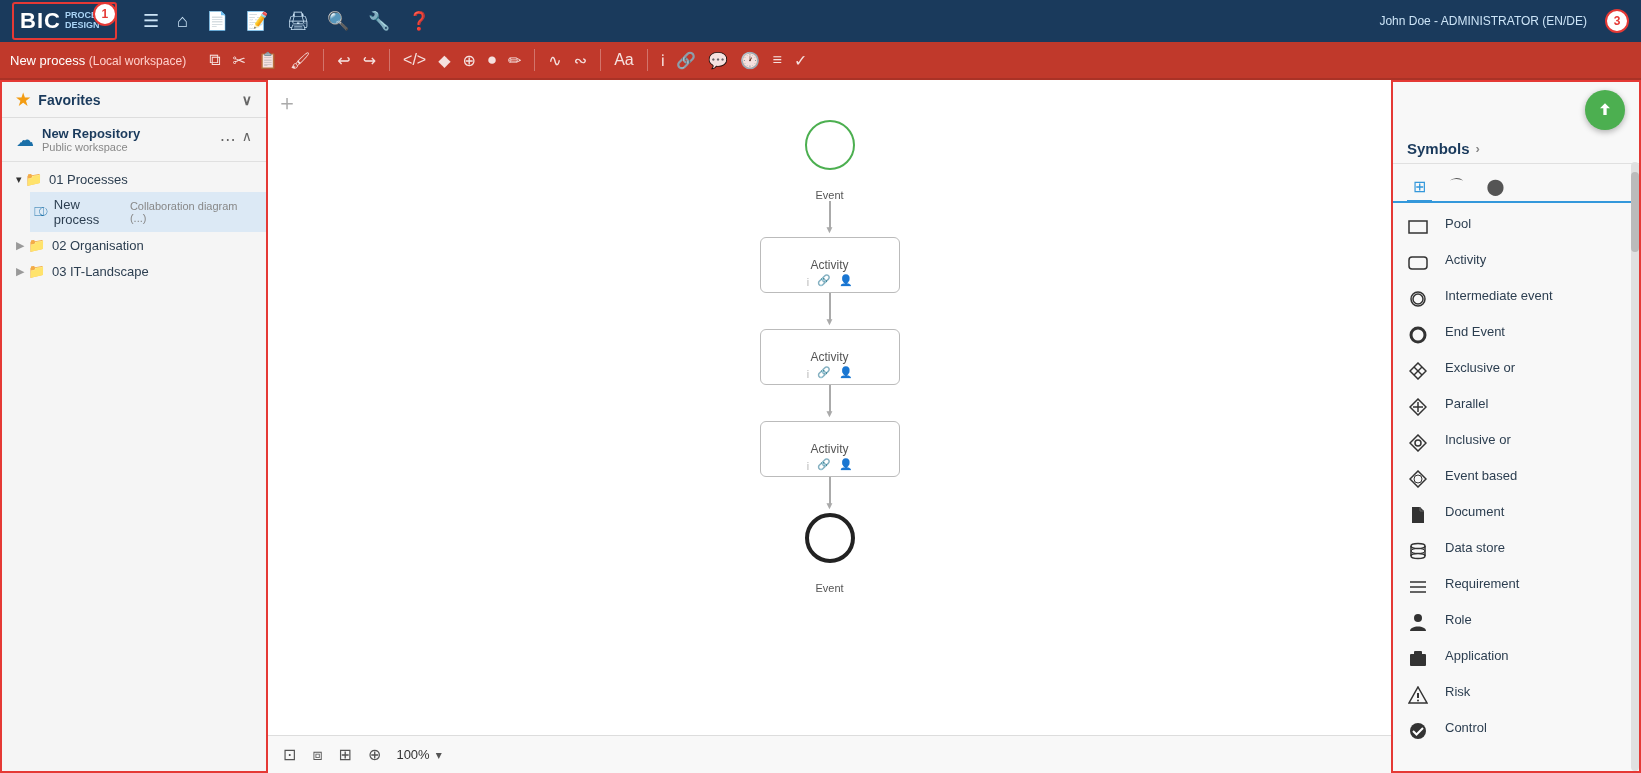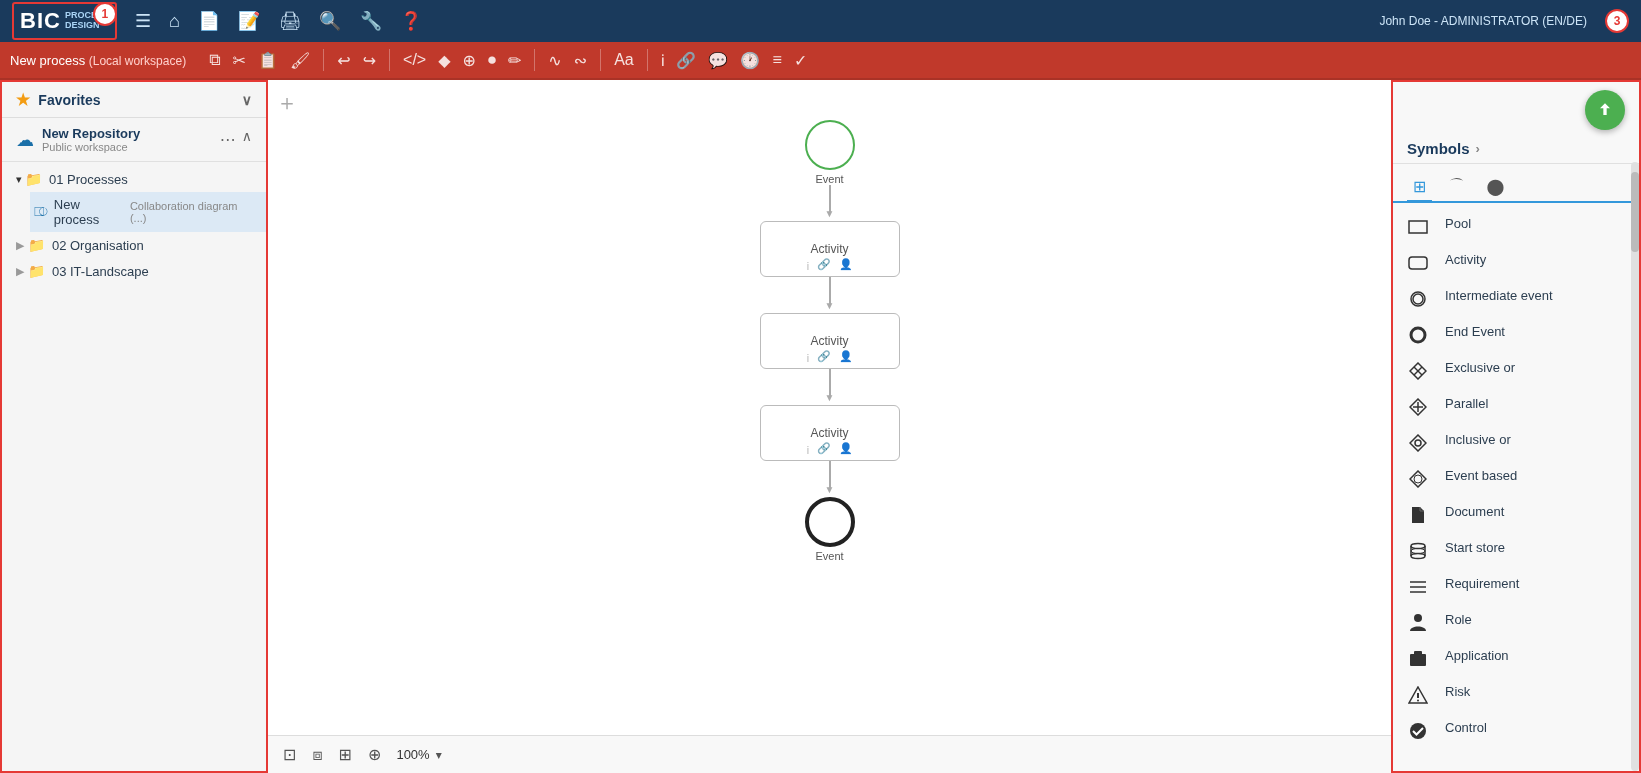--- a/index.html
+++ b/index.html
@@ -19,6 +19,7 @@
       display: flex;
       align-items: center;
       gap: 4px;
+      margin-right: 8px;
     }
     .logo-bic {
       font-size: 22px;

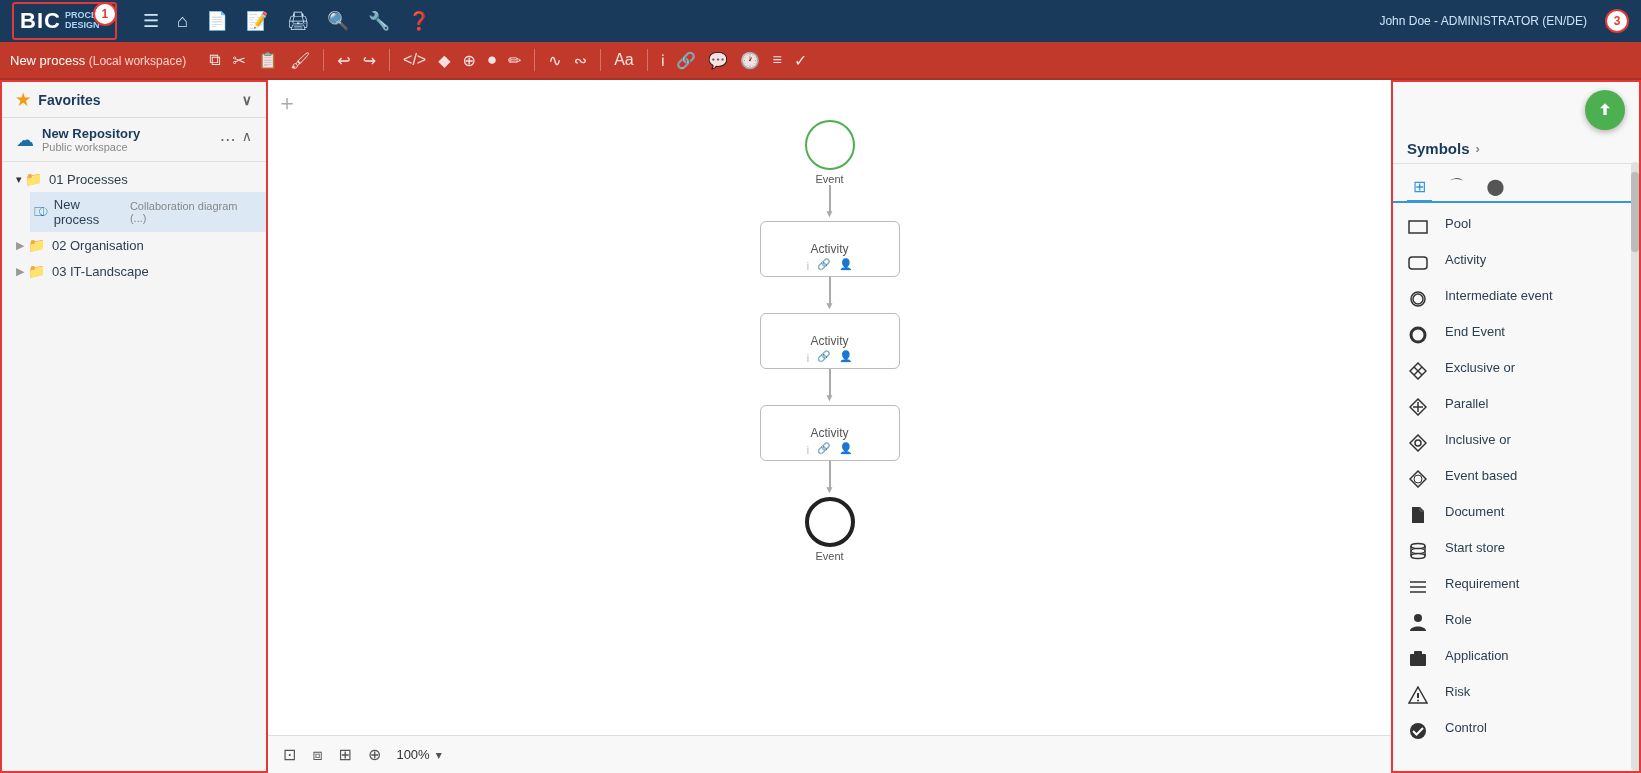--- a/index.html
+++ b/index.html
@@ -174,7 +174,7 @@
       font-size: 11px;
       color: #555;
       text-align: left;
-      margin-top: 3px;
+      margin-top: 19px;
     }
 
     .diag-arrow {

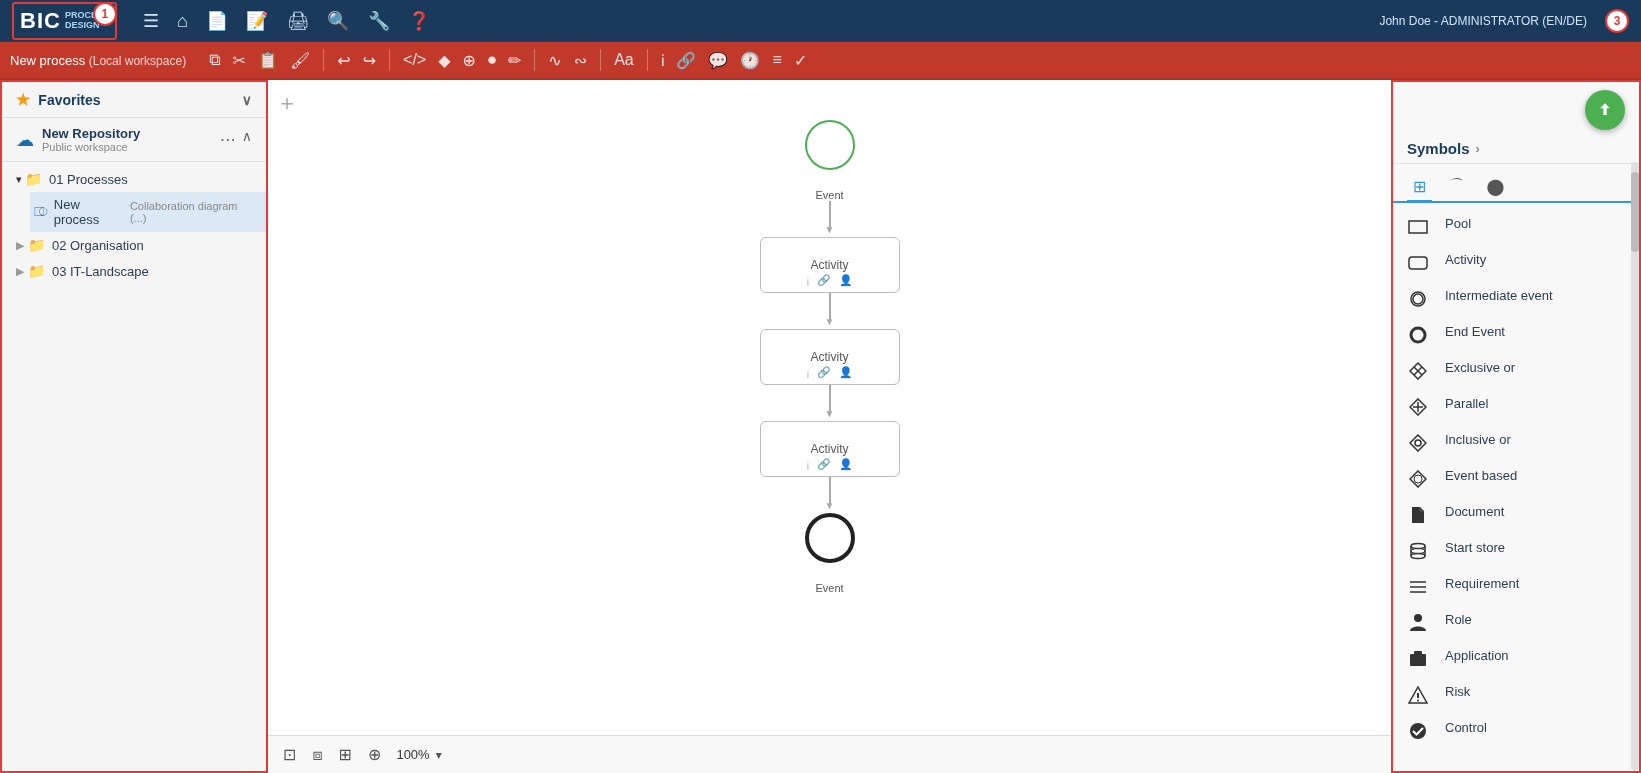--- a/index.html
+++ b/index.html
@@ -674,7 +674,7 @@
             <ellipse cx="9" cy="9" rx="7" ry="2.5" fill="none" stroke="#333" stroke-width="1"></ellipse>
           </svg>
         </div>
-        <span>Start store</span>
+        <span>Data store</span>
       </div>
 
       <div class="sym-item">

